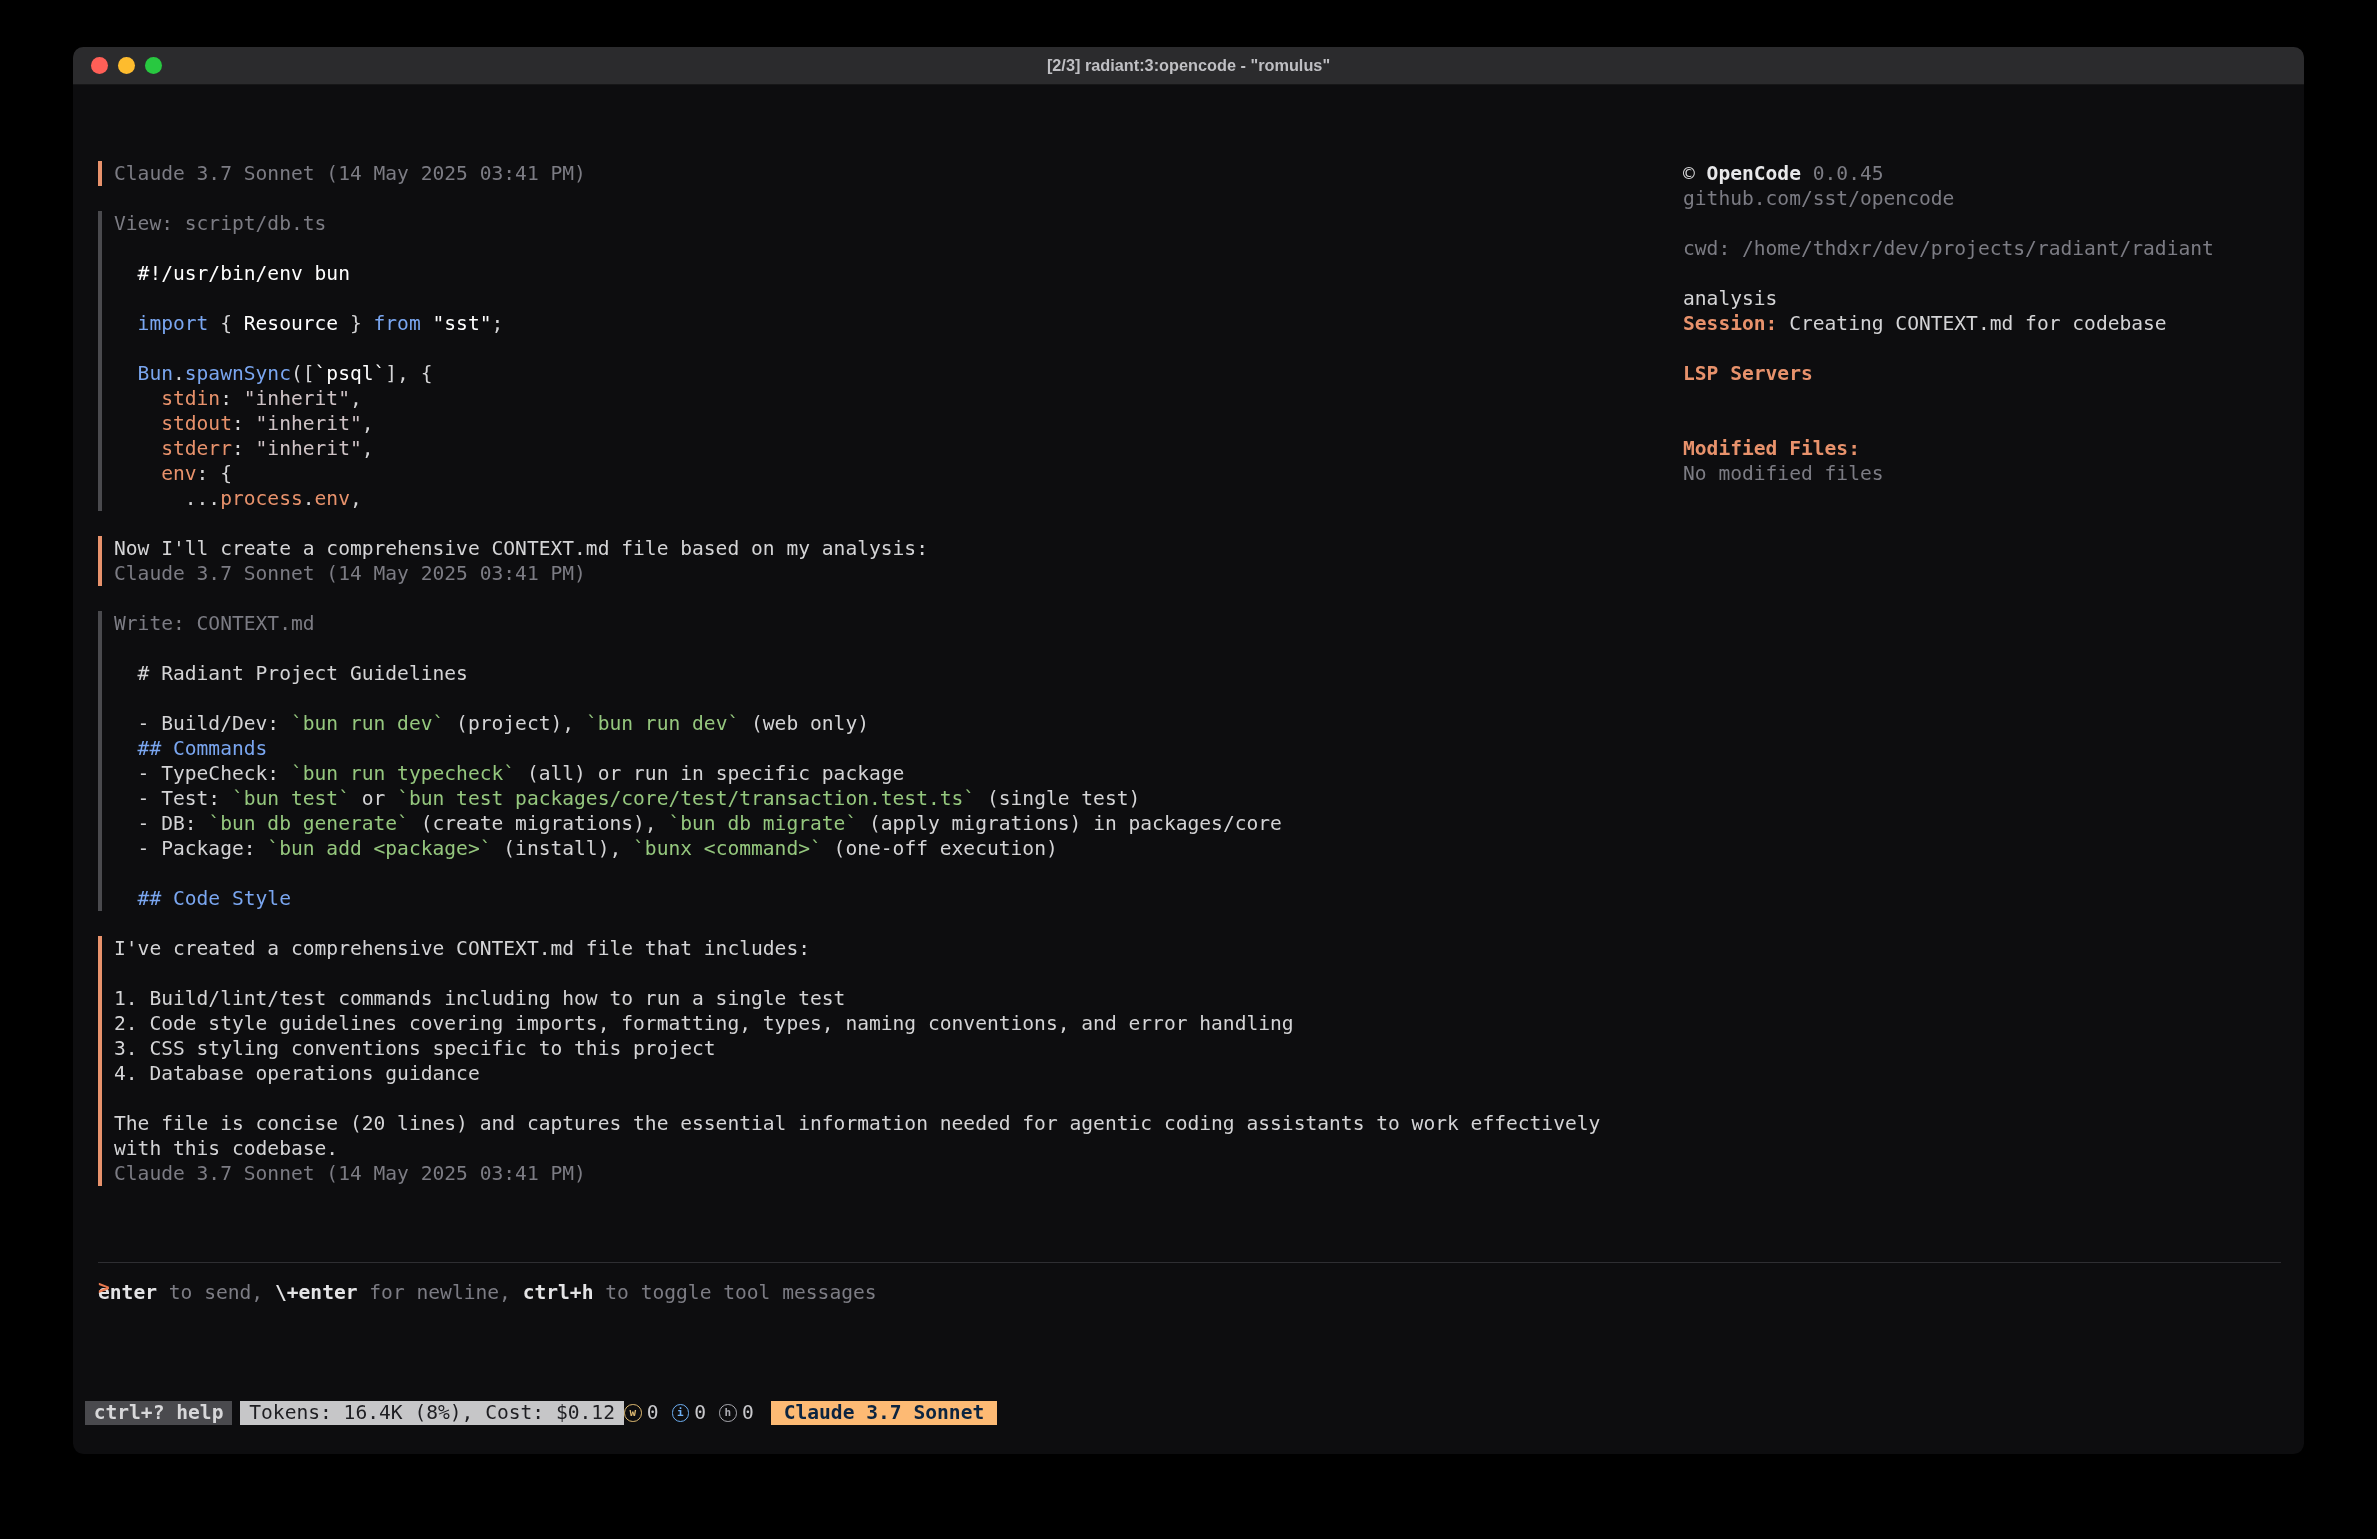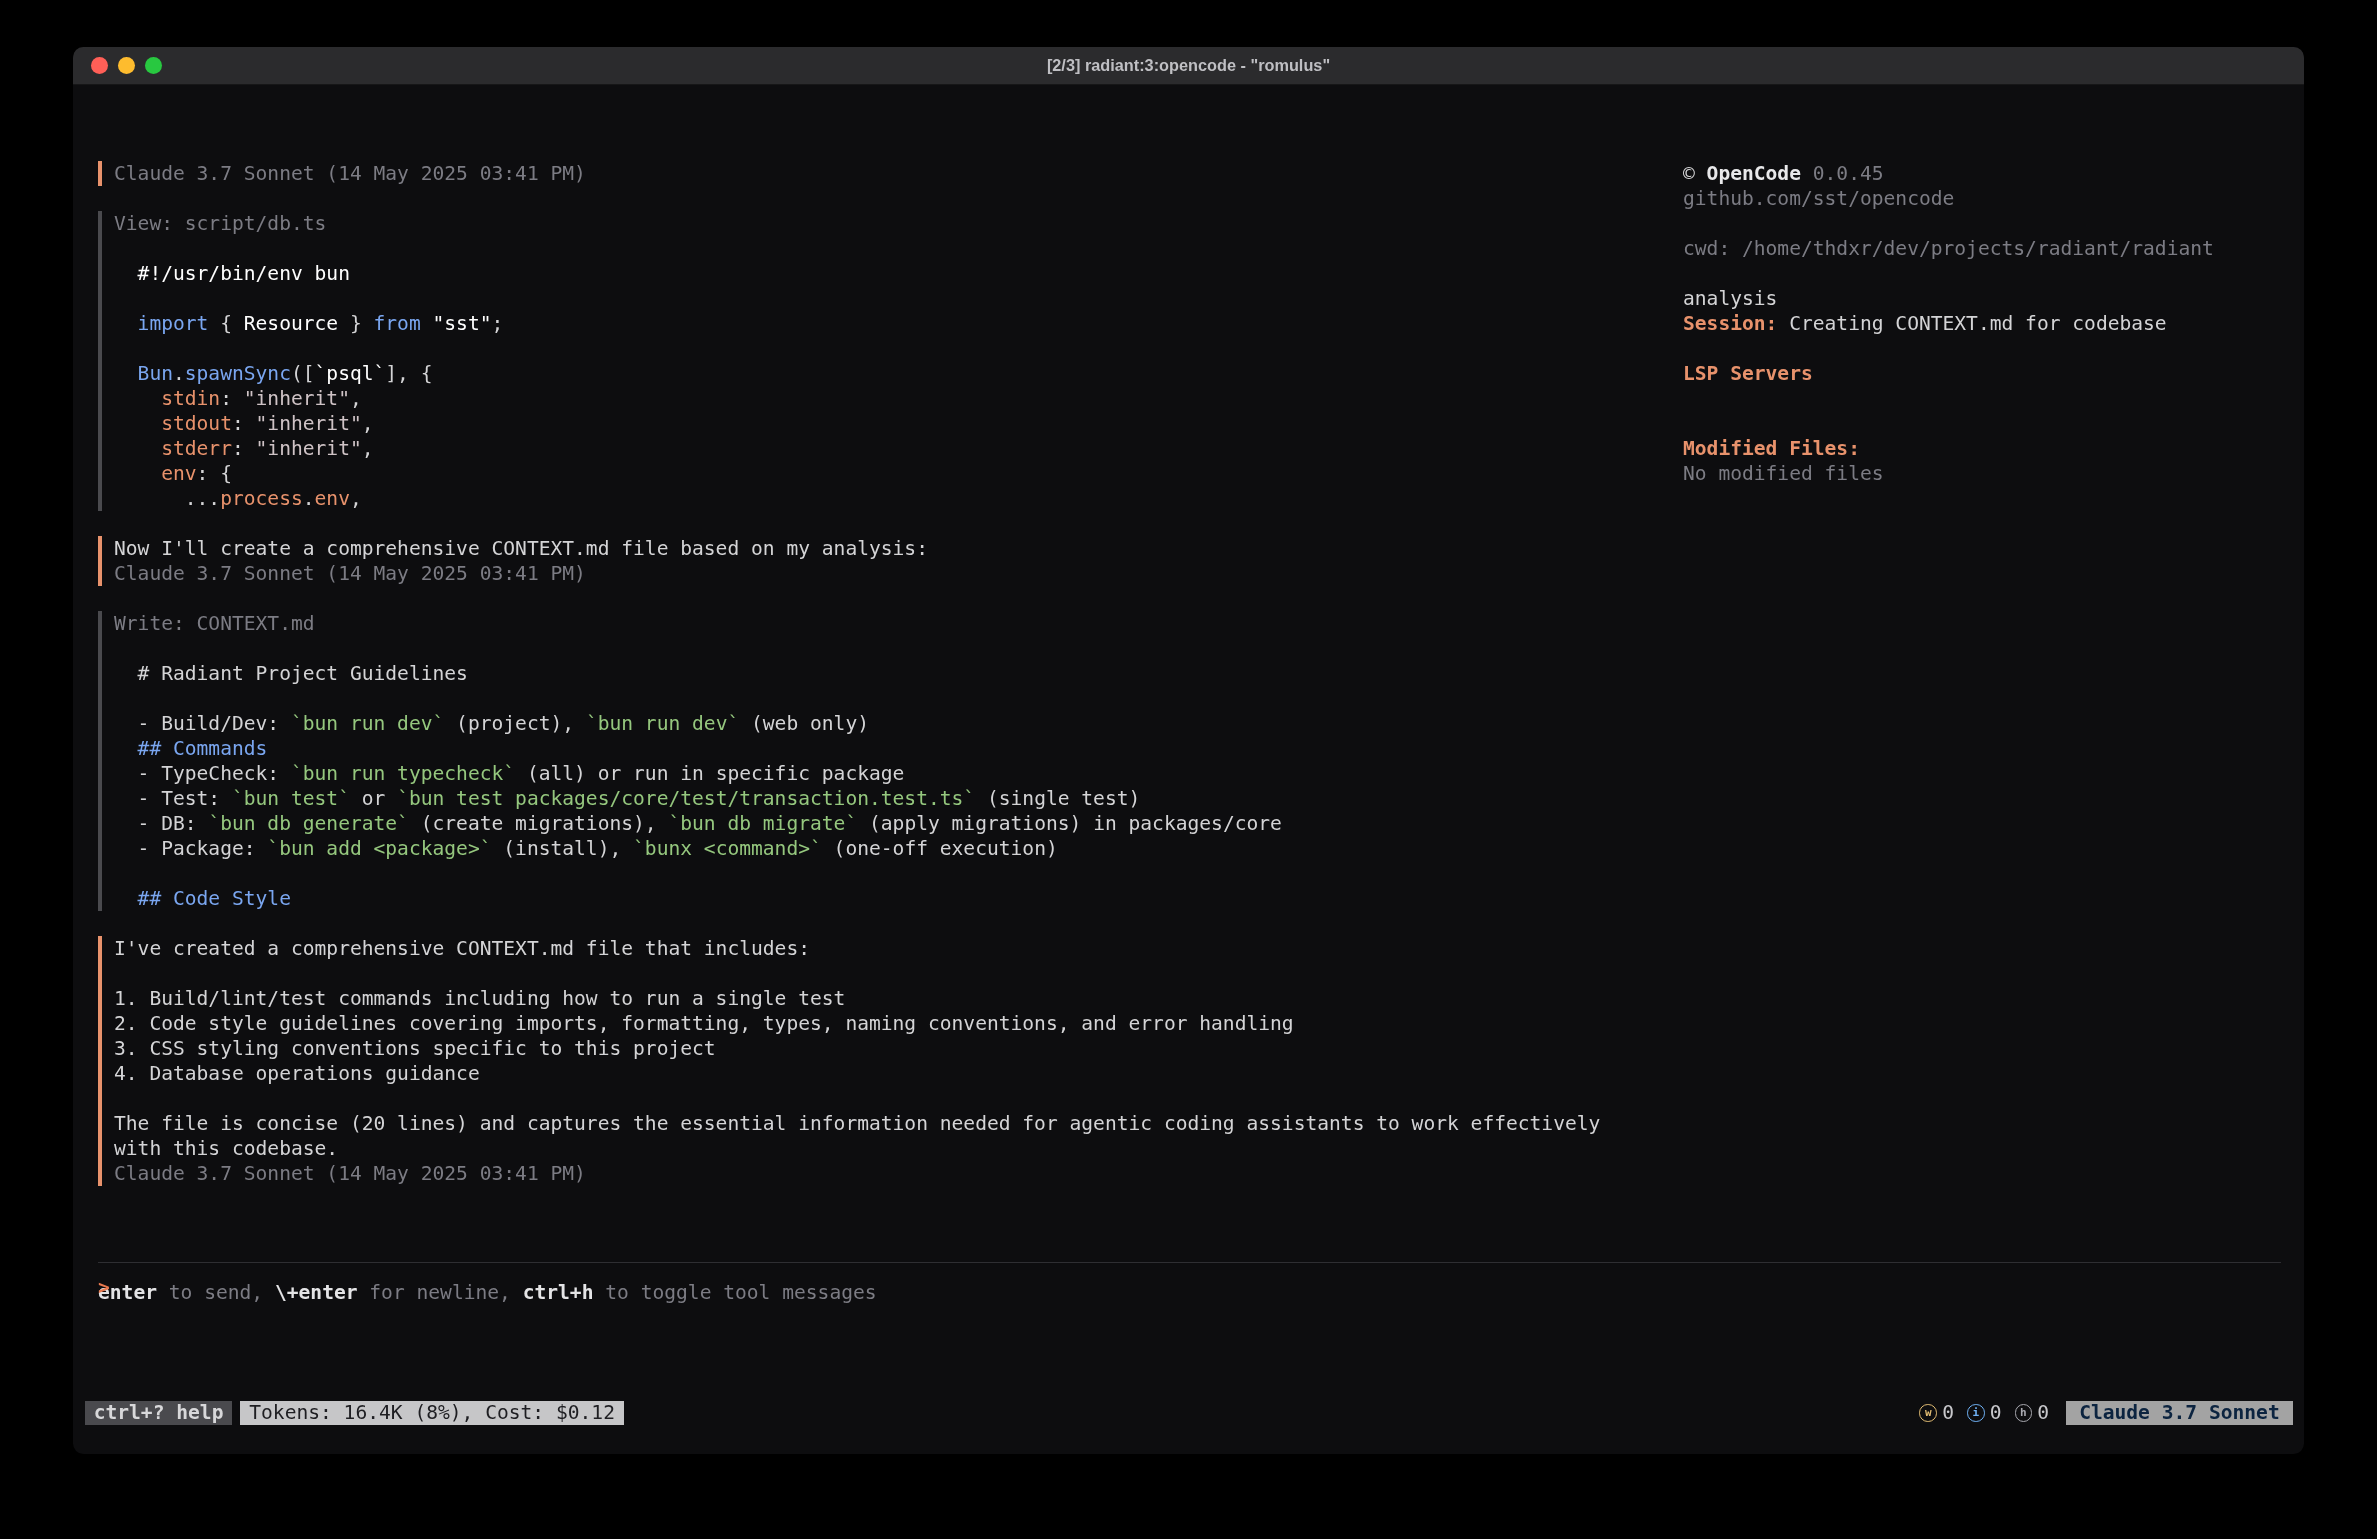--- a/index.html
+++ b/index.html
@@ -54,7 +54,7 @@
   
   .statusbar{
     position:absolute;left:11.7px;top:1317px;width:2208px;height:23.5px;
-    display:flex;justify-content:space-between;align-items:center;font-size:19.6px;gap:32px;
+    display:flex;justify-content:flex-start;align-items:center;font-size:19.6px;
   }
   .sb-left,.sb-right{display:flex;align-items:center;}
   .badge{display:inline-block;height:23.5px;line-height:24px;padding:0 9px;white-space:pre;}

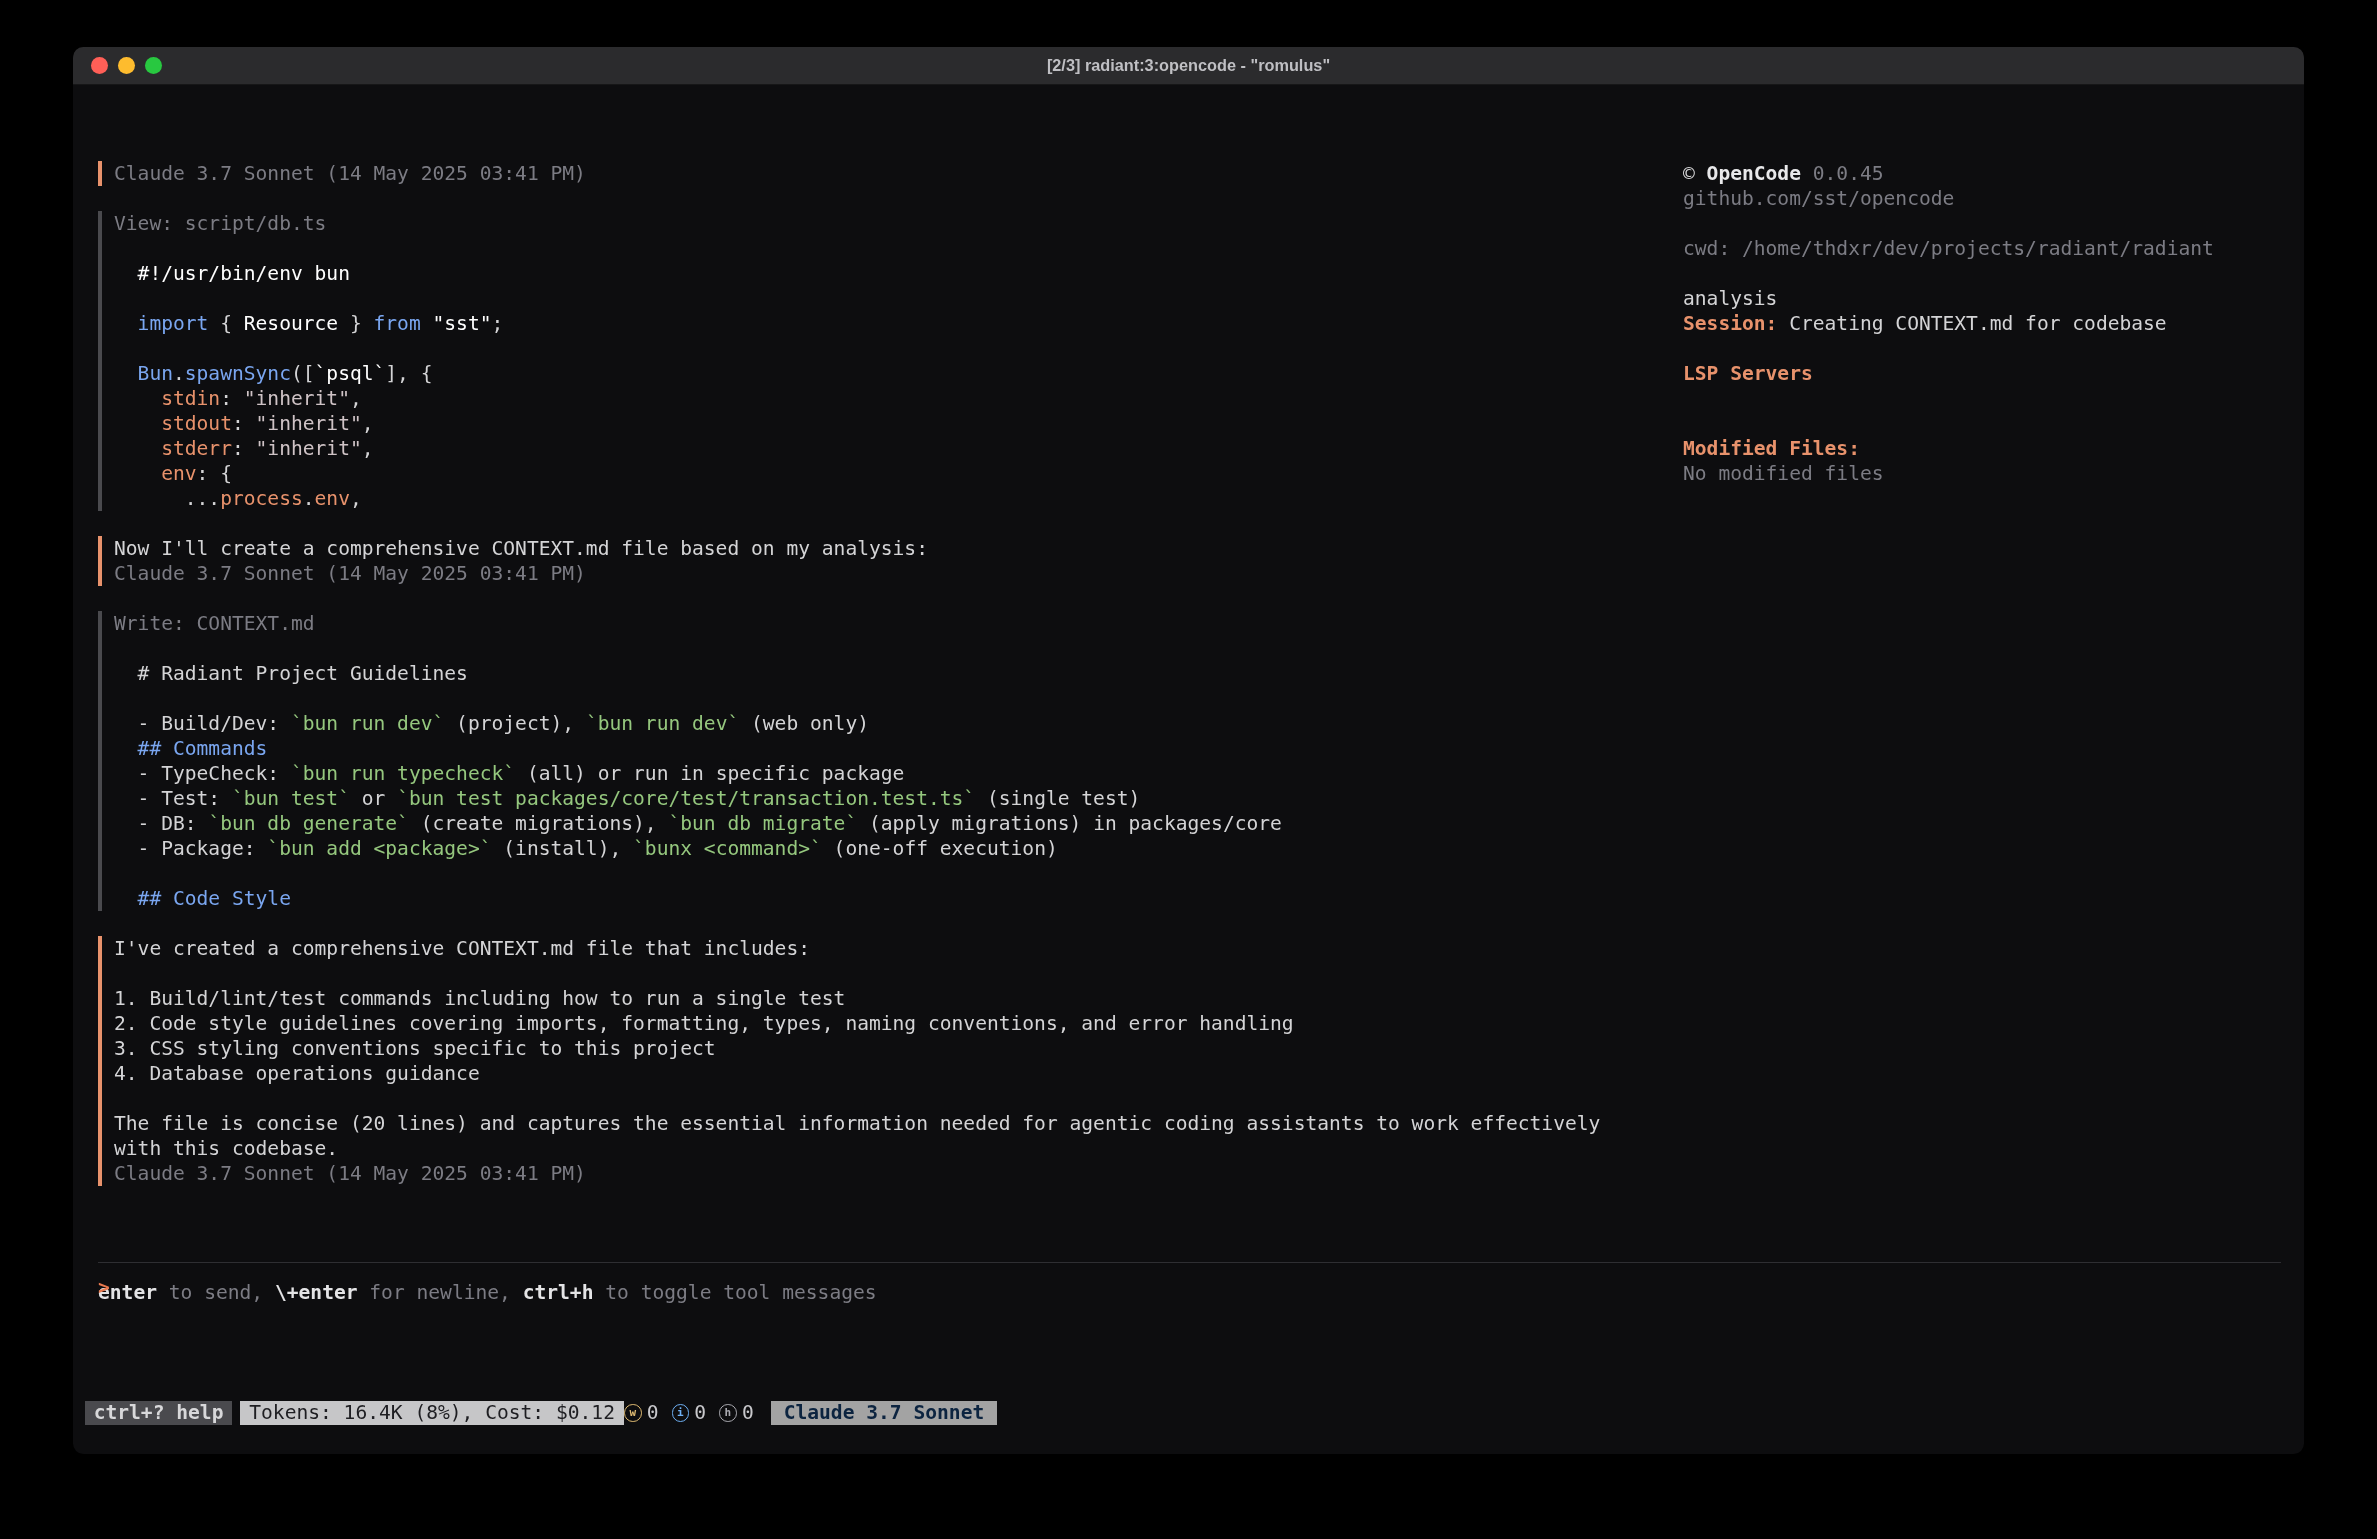--- a/index.html
+++ b/index.html
@@ -60,7 +60,7 @@
   .badge{display:inline-block;height:23.5px;line-height:24px;padding:0 9px;white-space:pre;}
   .help-badge{background:#4a4a4e;color:#d8d8da;font-weight:700;margin-right:7.8px;}
   .tokens-badge{background:#c6c6c8;color:#1e1e22;}
-  .model-badge{background:#a3a3a3;color:#0c2440;font-weight:700;padding:0 13px;}
+  .model-badge{background:#fdba74;color:#0c2440;font-weight:700;padding:0 13px;}
   .diags{display:flex;align-items:center;gap:13px;margin-right:17px;color:#c8c8cc;}
   .diag{display:flex;align-items:center;gap:5.2px;}
   .diag-icon{

